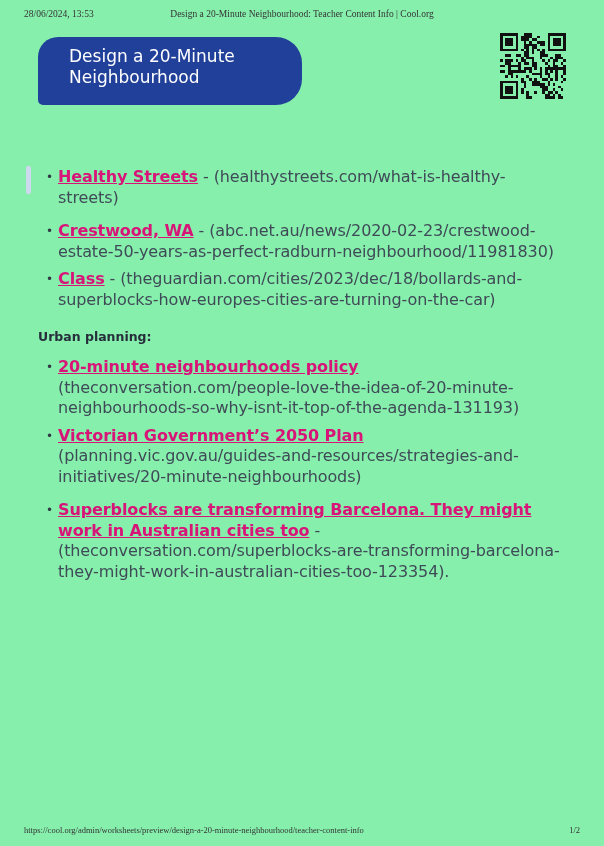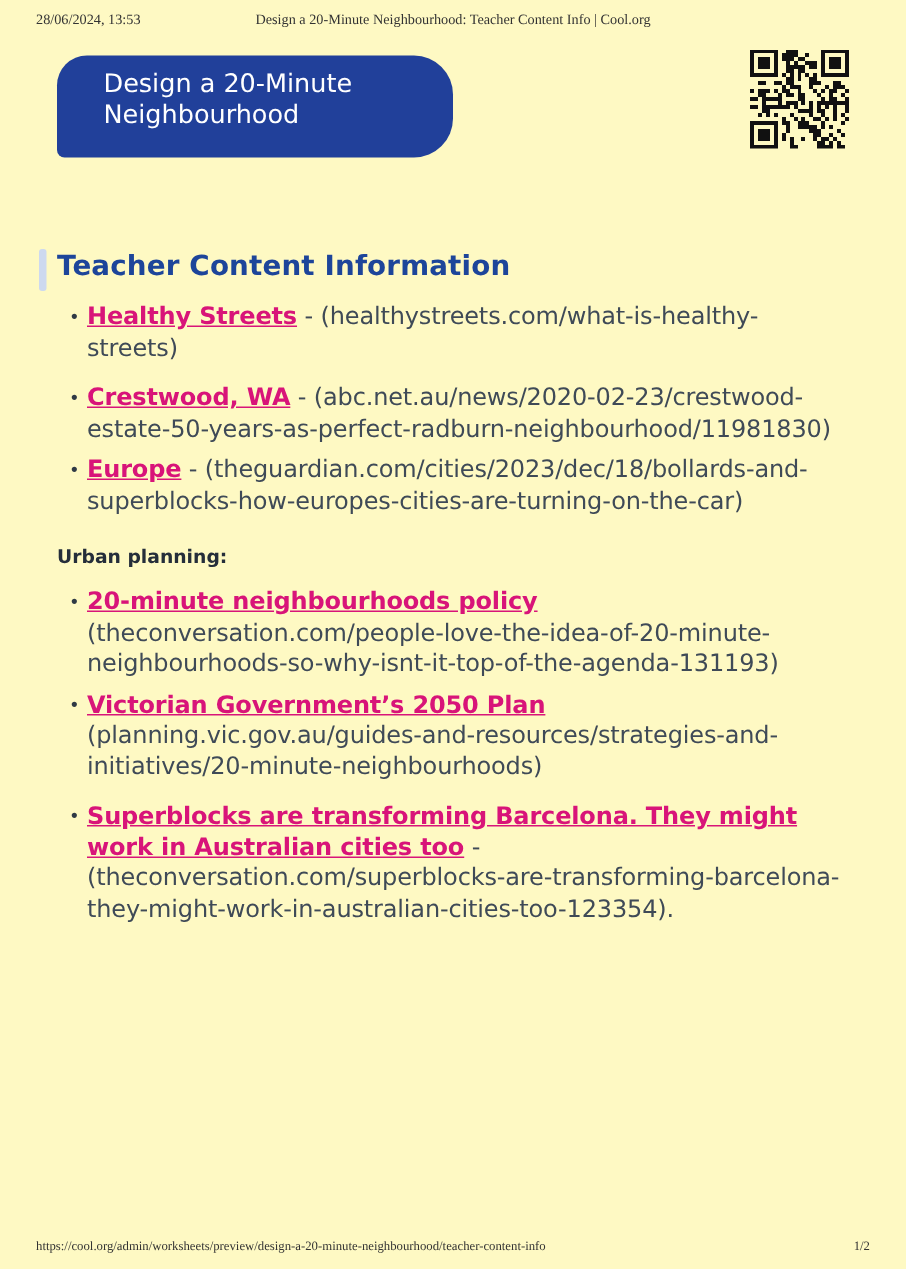--- a/index.html
+++ b/index.html
@@ -17,7 +17,7 @@
   *{margin:0;padding:0;box-sizing:border-box;}
   html,body{background:#ffffff;}
   .sheet{
-    position:relative;width:604px;height:846px;background:#fef9c3;margin:0 auto;
+    position:relative;width:604px;height:846px;background:#86efac;margin:0 auto;
     overflow:hidden;font-family:"DejaVu Sans",sans-serif;
   }
   

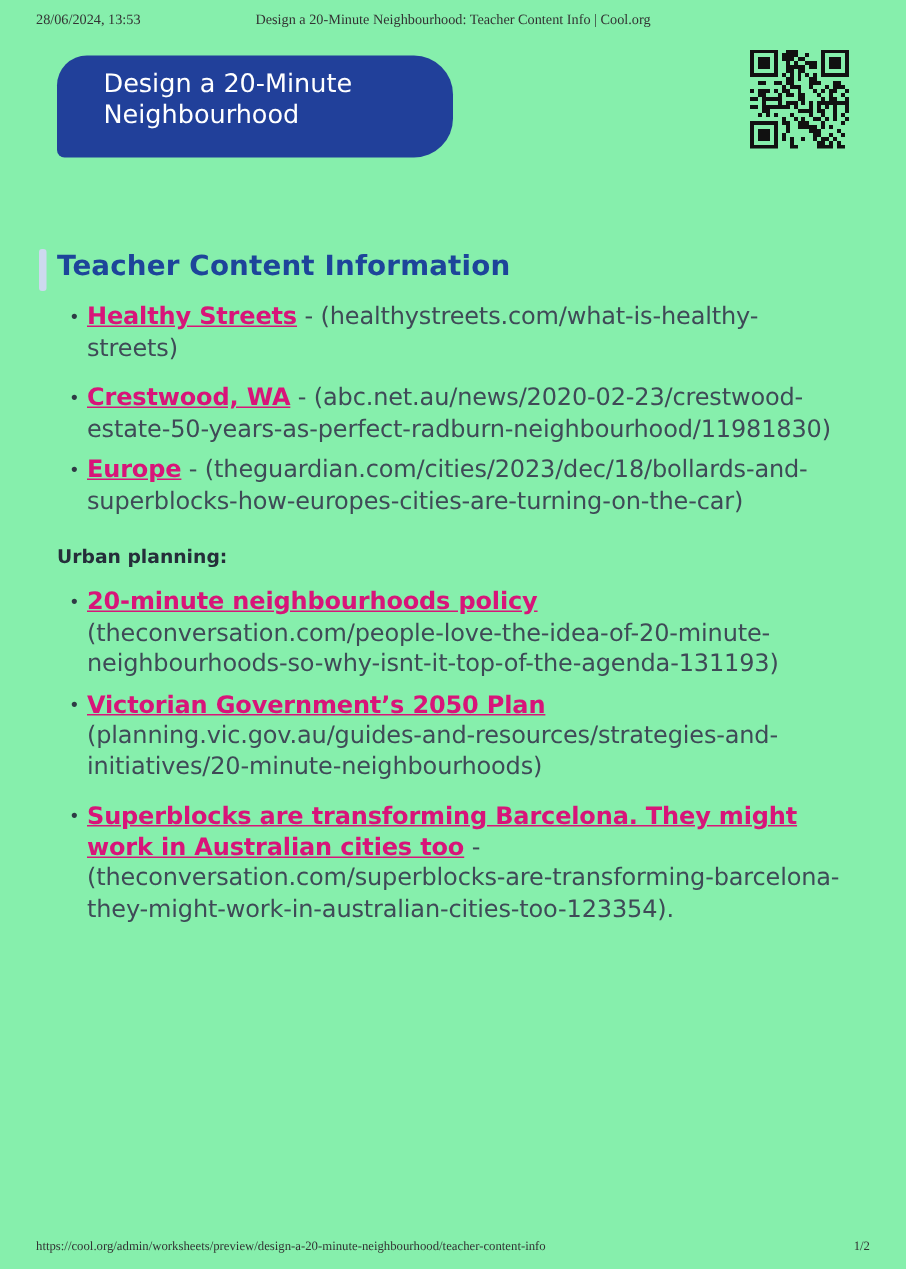--- a/index.html
+++ b/index.html
@@ -395,7 +395,6 @@
 
     <h1 class="section-heading">
       <span class="accent-bar"></span>
-      <span>Teacher Content Information</span>
     </h1>
 
 

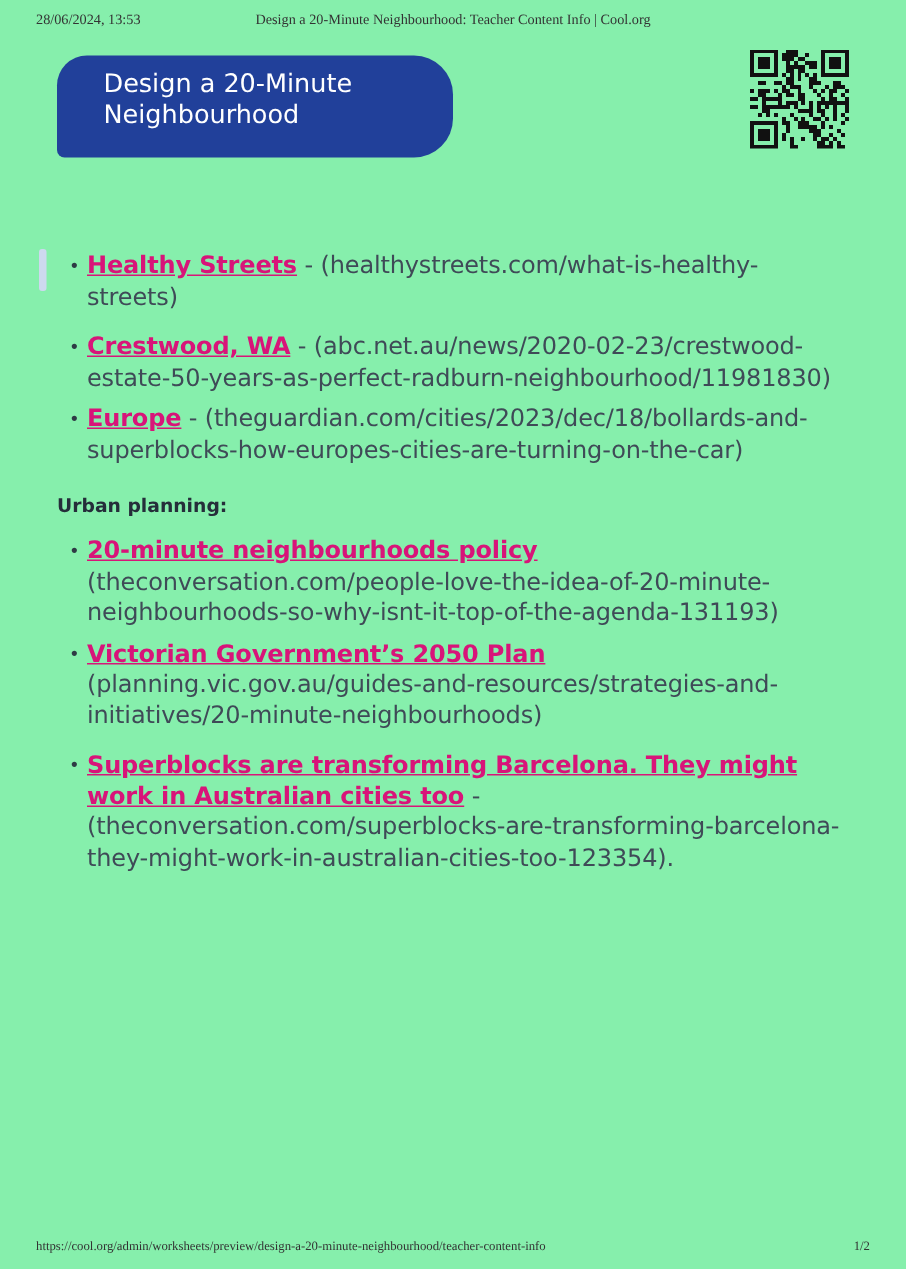--- a/index.html
+++ b/index.html
@@ -404,7 +404,7 @@
         </ul>
         <ul class="res-list">
           <li><a class="res-link" href="#">Crestwood, WA</a><span> - (abc.net.au/news/2020-02-23/crestwood-estate-50-years-as-perfect-radburn-neighbourhood/11981830)</span></li>
-          <li><a class="res-link" href="#">Europe</a><span> - (theguardian.com/cities/2023/dec/18/bollards-and-superblocks-how-europes-cities-are-turning-on-the-car)</span></li>
+          <li><a class="res-link" href="#">Class</a><span> - (theguardian.com/cities/2023/dec/18/bollards-and-superblocks-how-europes-cities-are-turning-on-the-car)</span></li>
         </ul>
         <div class="res-header">Urban planning:</div>
         <ul class="res-list">

